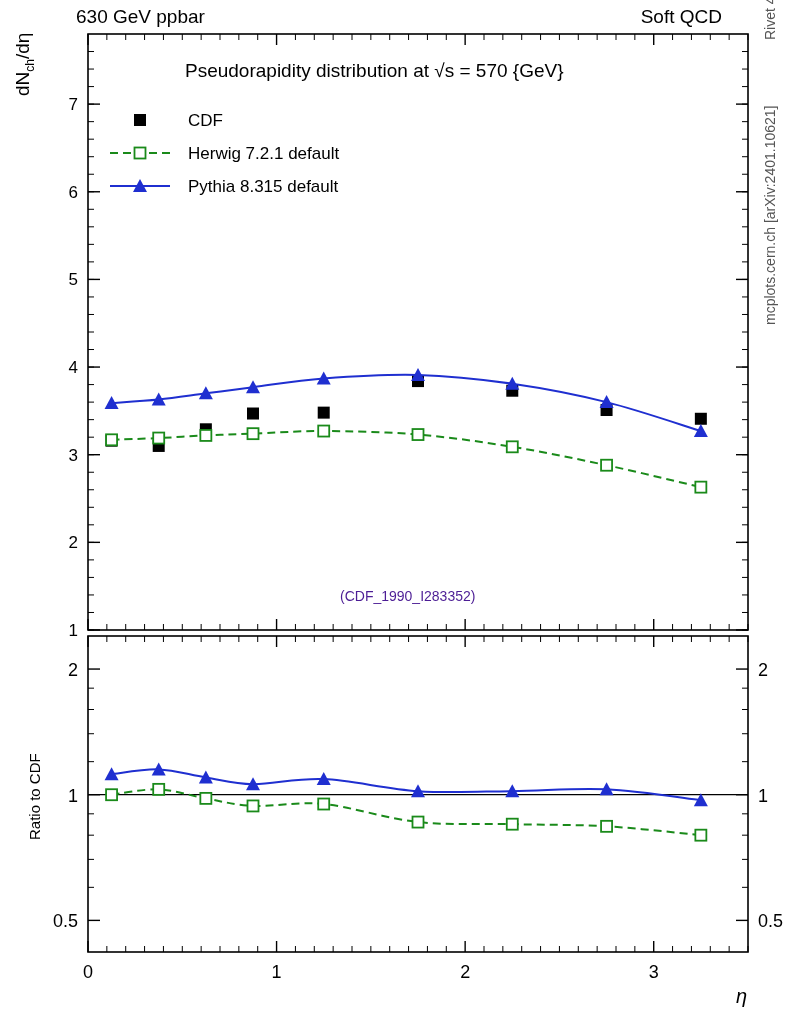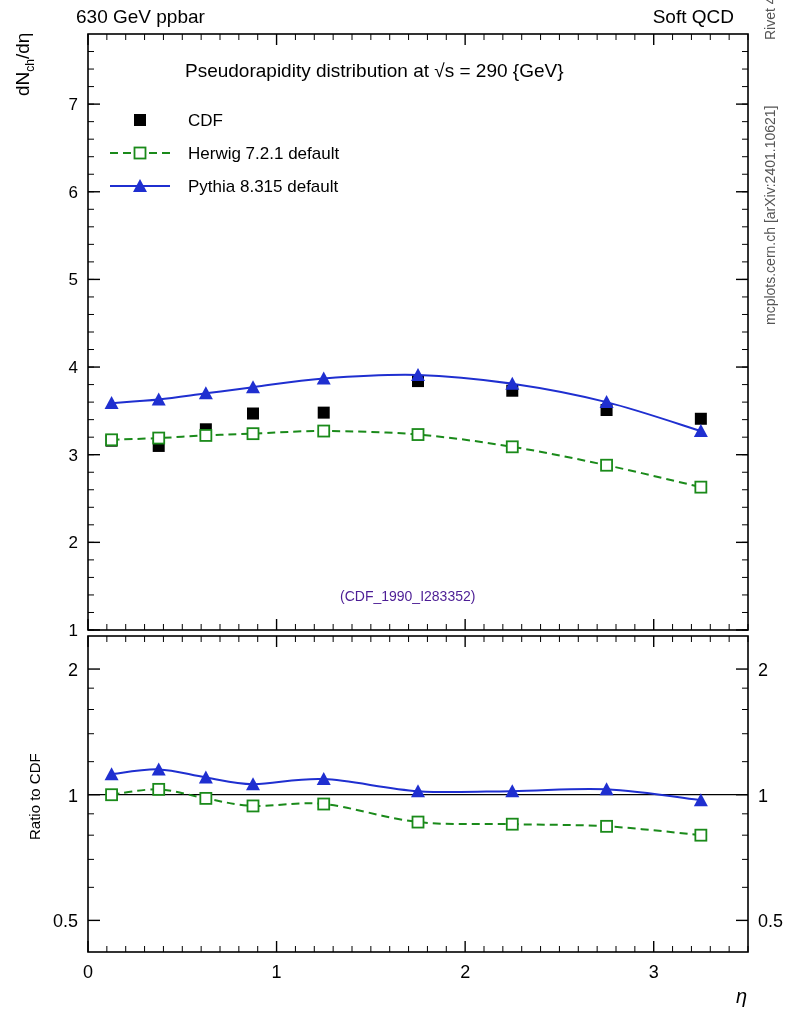--- a/index.html
+++ b/index.html
@@ -16,7 +16,7 @@
 <div id="root">
 
   <div class="txt hdr" style="left:76px;top:6px;">630 GeV ppbar</div>
-  <div class="txt hdr" style="right:52px;top:6px;">Soft QCD</div>
+  <div class="txt hdr" style="right:64px;top:6px;">Soft QCD</div>
 
   <div class="txt" style="left:12px;top:96px;transform:rotate(-90deg);transform-origin:left top;font-size:19px;">
     <span>dN<sub style="font-size:12px">ch</sub>/dη</span>

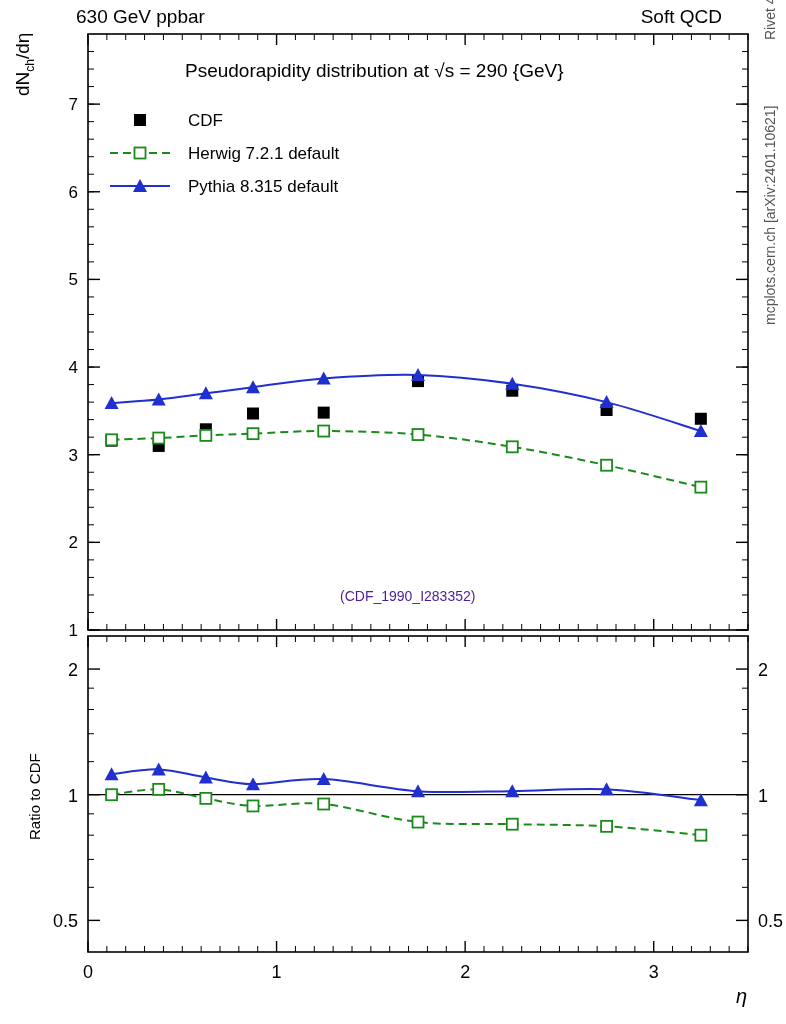--- a/index.html
+++ b/index.html
@@ -28,7 +28,7 @@
   <div class="txt" style="left:762px;top:325px;transform:rotate(-90deg);transform-origin:left top;font-size:14px;color:#555;">mcplots.cern.ch [arXiv:2401.10621]</div>
 
   <div class="txt" style="left:185px;top:60px;font-size:19px;">
-    <span>Pseudorapidity distribution at √s = 290 {GeV}</span>
+    <span>Pseudorapidity distribution at √s = 570 {GeV}</span>
   </div>
 
   <div class="txt small" style="left:340px;top:588px;color:#4c1d95;font-size:14px;">(CDF_1990_I283352)</div>

